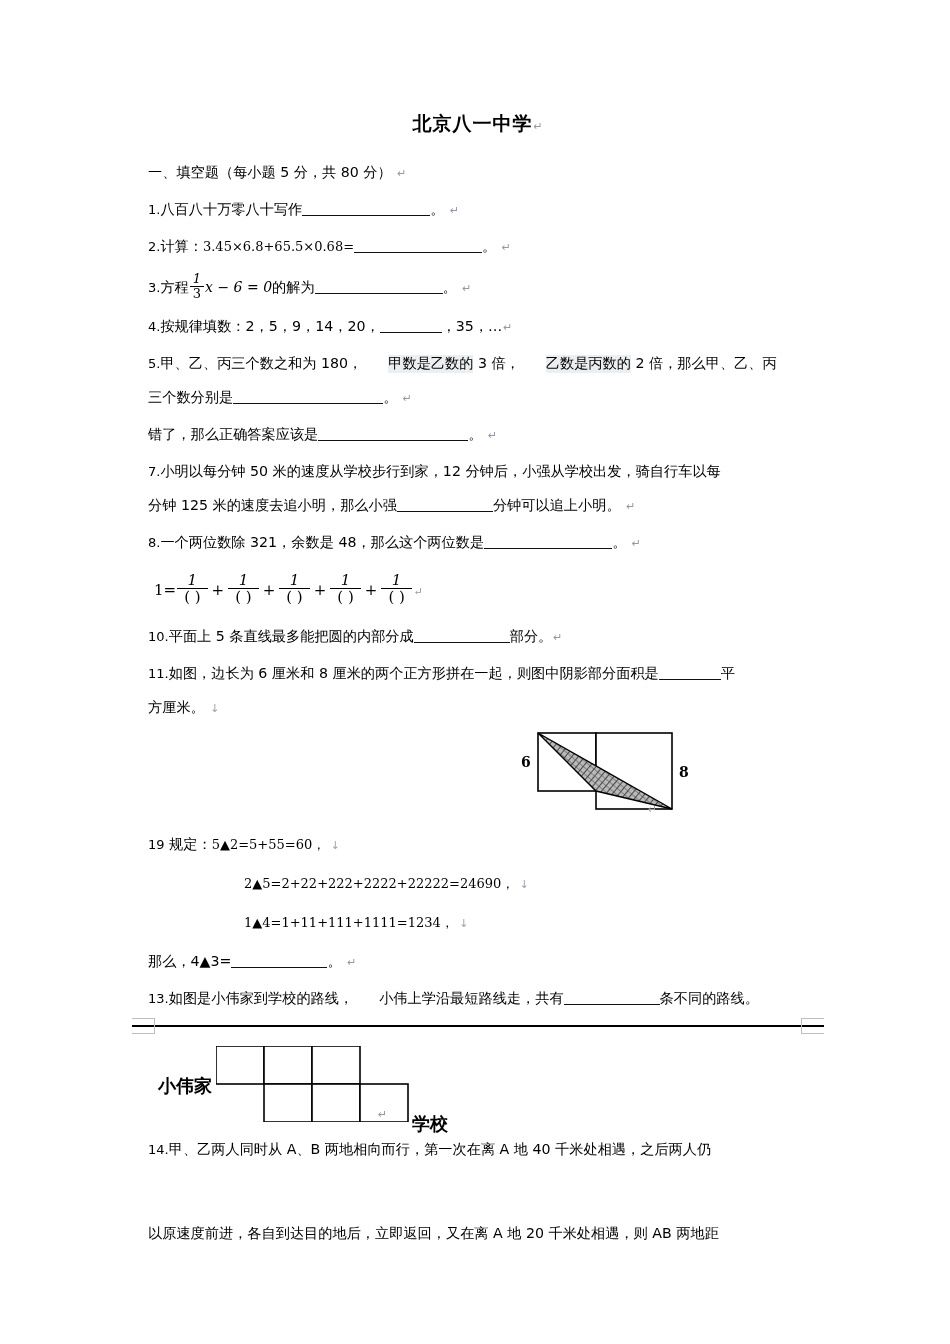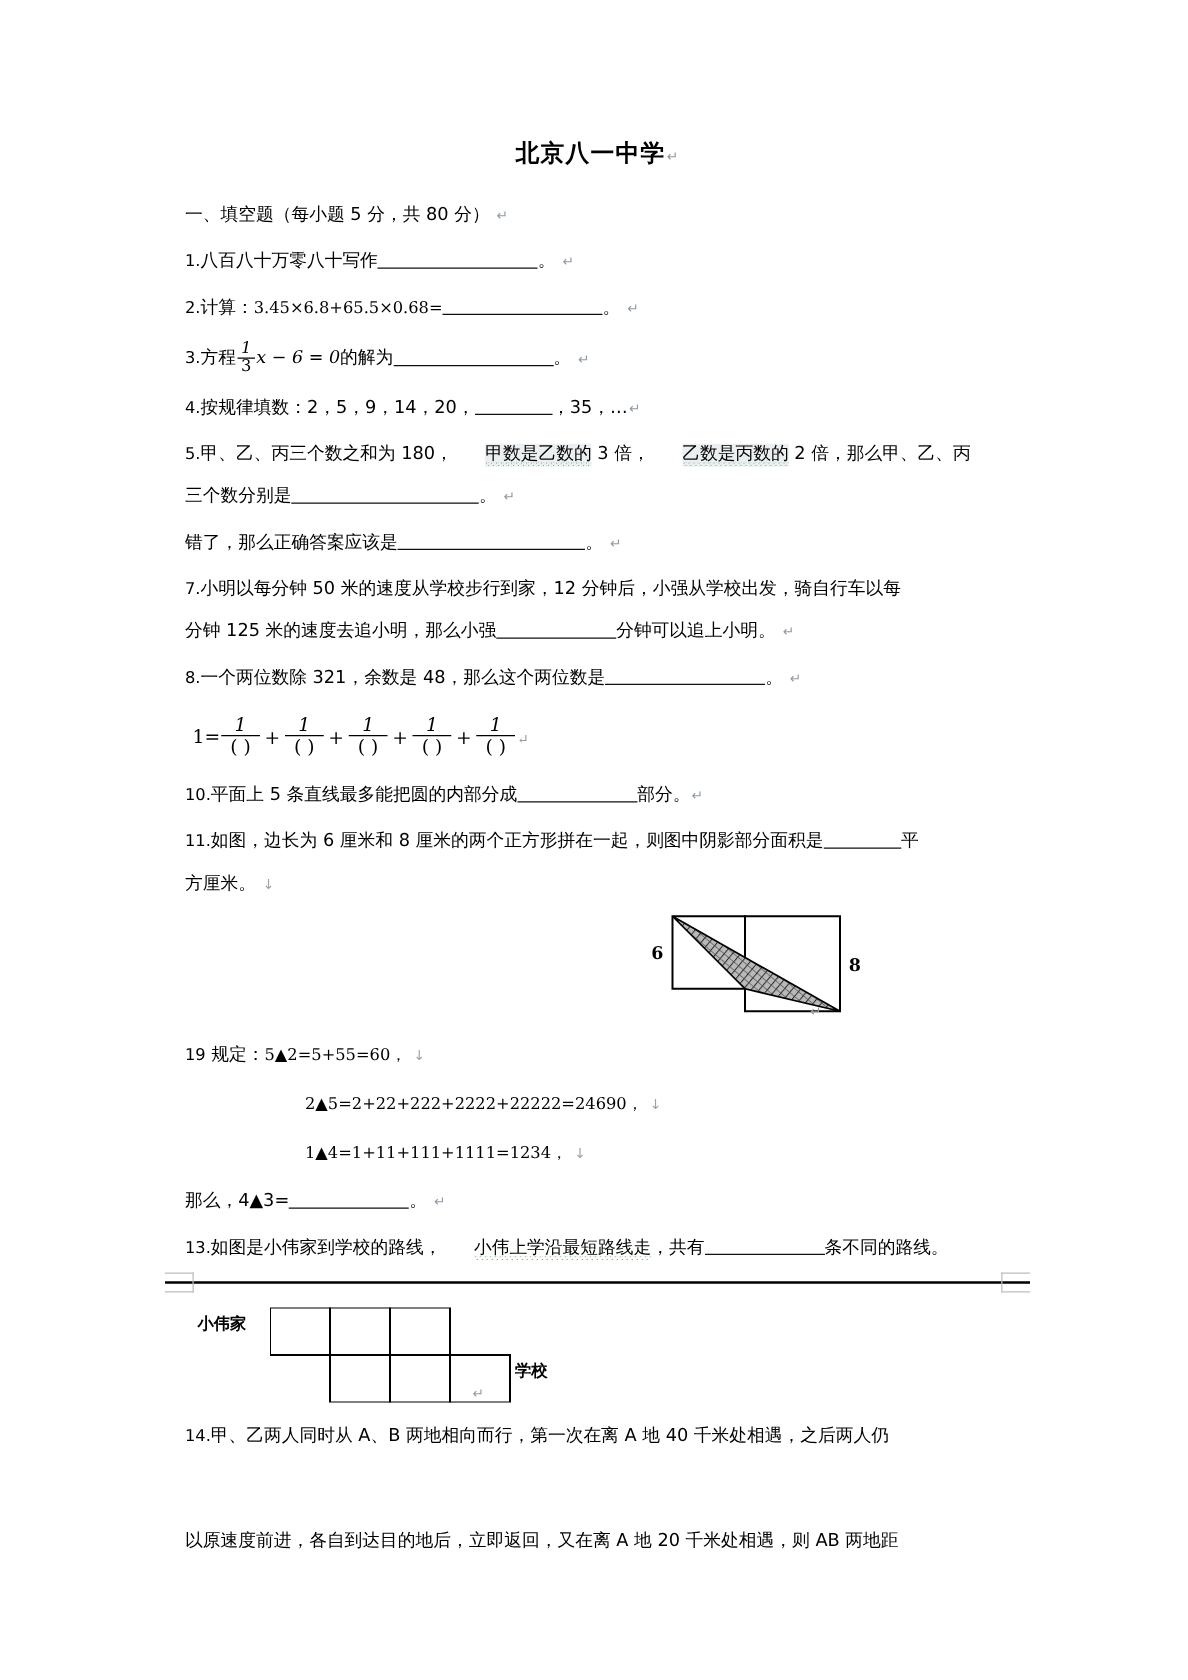--- a/index.html
+++ b/index.html
@@ -159,9 +159,10 @@
   }
   .fig-grid .glbl {
     position: absolute;
-    font-size: 13px;
+    font-size: 18px;
     font-weight: bold;
     white-space: nowrap;
+    margin-top: 24px;
   }
   .fig-grid .glbl-home   { left: -58px; top: 4px; }
   .fig-grid .glbl-school { left: 196px; top: 42px; }

